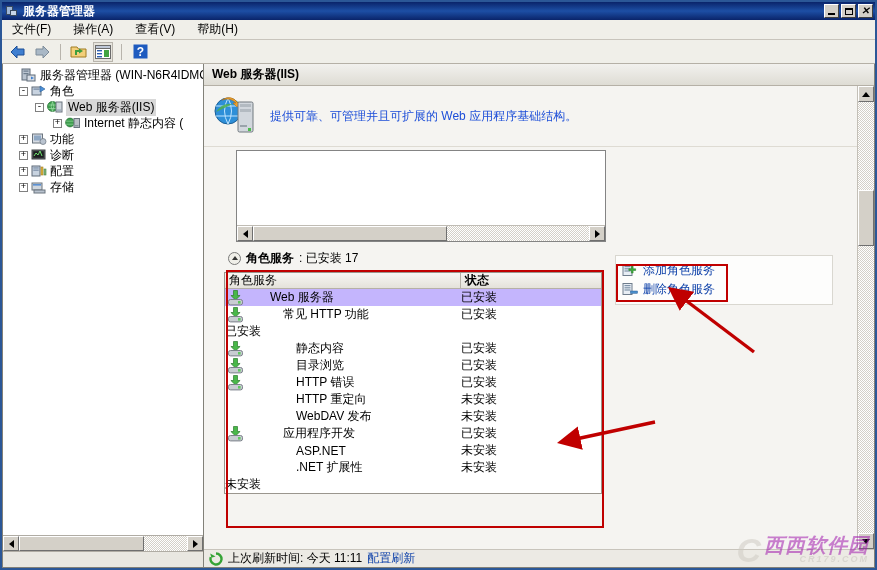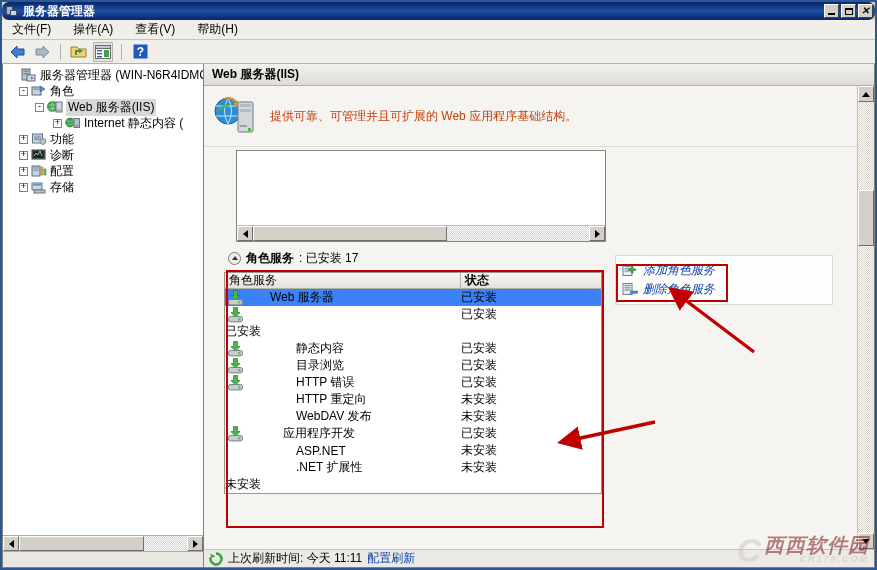--- a/index.html
+++ b/index.html
@@ -23,7 +23,7 @@
   .titlebar {
     height:18px; flex:0 0 18px;
     background: linear-gradient(to bottom, #0a246a 0%, #1d4fa5 50%, #0a246a 100%);
-    display:flex; align-items:center; padding:0 2px 0 3px; color:#fff;border-radius:7px;
+    display:flex; align-items:center; padding:0 2px 0 3px; color:#fff;
   }
   .titlebar .ticon { width:14px; height:14px; position:relative; margin-right:4px; flex:0 0 14px;}
   .titlebar .ticon .b1{position:absolute;left:1px;top:2px;width:7px;height:9px;background:#9fb8d8;border:1px solid #3a4a60;}

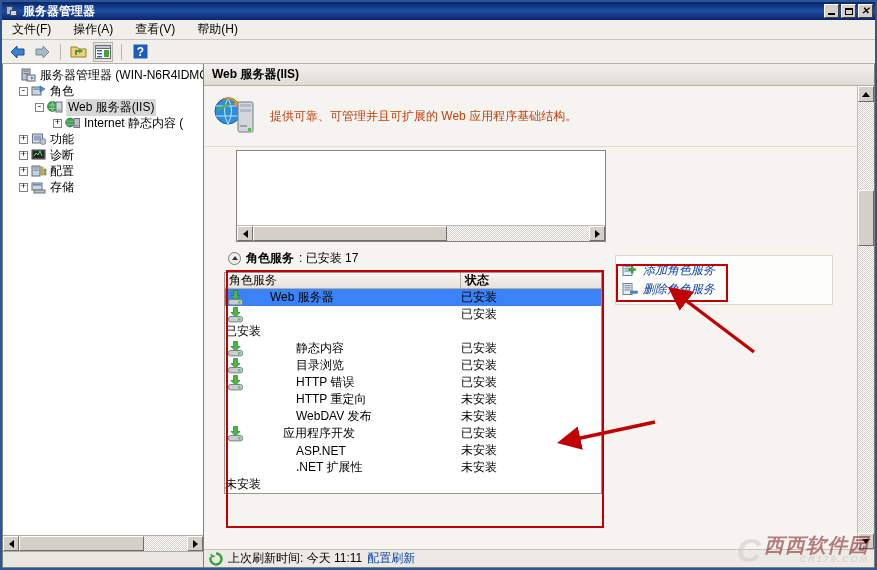--- a/index.html
+++ b/index.html
@@ -125,7 +125,7 @@
     border-bottom:1px solid #dedbd3;
   }
   .iisicon{width:46px;height:44px;position:relative;flex:0 0 46px;}
-  .summarytext{font-size:12px;color:#c2410c;line-height:1.4;}
+  .summarytext{font-size:12px;color:#1d4ed8;line-height:1.4;}
 
   .scrollarea{flex:1 1 auto;position:relative;overflow:hidden;padding:6px 0 0 0;}
 

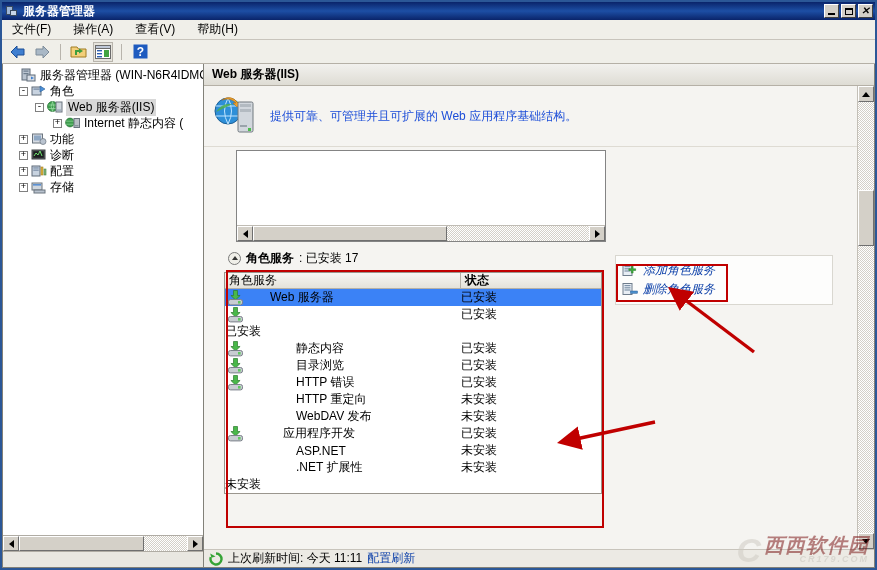--- a/index.html
+++ b/index.html
@@ -173,7 +173,7 @@
   
   .actionsbox{
     position:absolute;right:24px;top:108px;width:218px;
-    background:#fdfdfc;border:1px solid #d9d7d0;padding:5px 6px;font-style:italic;
+    background:#fdfdfc;border:1px solid #d9d7d0;padding:5px 6px;
   }
   .actionrow{display:flex;align-items:center;gap:5px;height:19px;}
   .actionicon{width:16px;height:15px;position:relative;flex:0 0 16px;}

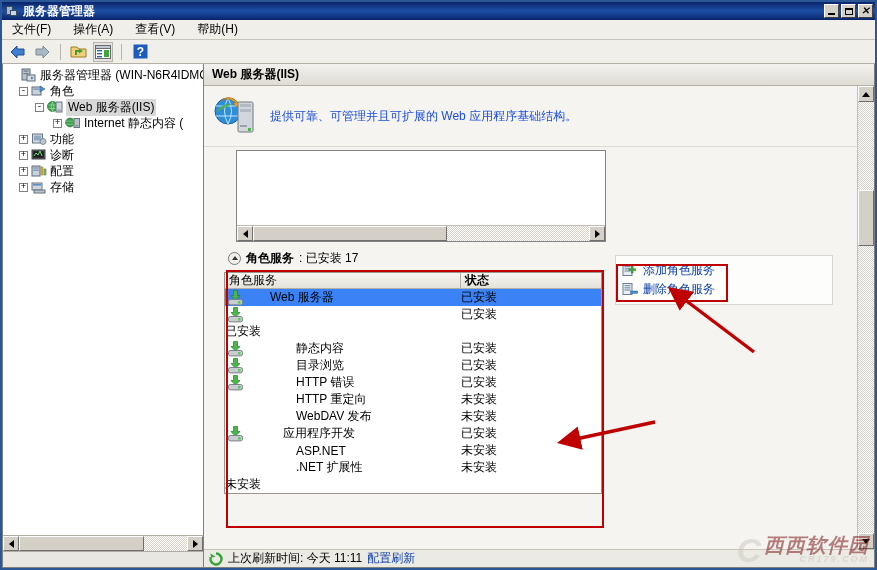--- a/index.html
+++ b/index.html
@@ -163,7 +163,7 @@
   .rsth.c1{flex:1 1 auto;border-right:1px solid #b5b0a6;}
   .rsth.c2{width:140px;flex:0 0 140px;font-weight:bold;}
   .rsrow{display:flex;height:17px;align-items:center;font-size:12px;}
-  .rsrow.sel{background:#3b82f6;}
+  .rsrow.sel{background:#c4b5fd;}
   .rsc1{flex:1 1 auto;display:flex;align-items:center;min-width:0;overflow:hidden;}
   .rsc2{width:140px;flex:0 0 140px;color:#000;}
   .svcicon{width:17px;height:16px;position:relative;flex:0 0 17px;margin-left:2px;}

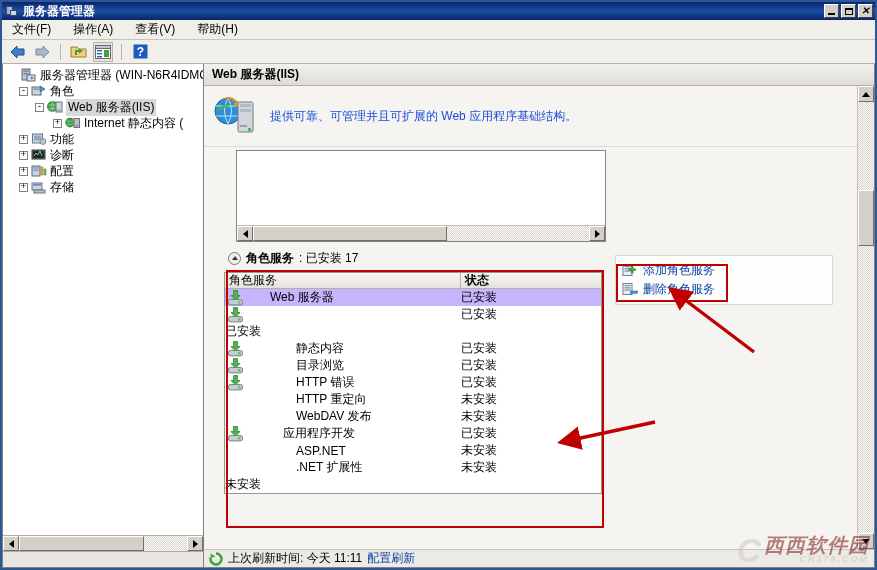--- a/index.html
+++ b/index.html
@@ -494,6 +494,7 @@
                             <rect x="1.5" y="9.5" width="14" height="5.4" rx="2" fill="#c9cdd2" stroke="#7a8189"></rect>
                             <rect x="11" y="11" width="2.6" height="2.6" fill="#5fca5f"></rect>
                           </svg></span>
+                        <span class="rsname" style="padding-left: 39px;">常见 HTTP 功能</span>
                       </span>
                       <span class="rsc2">已安装</span>
                     </div>

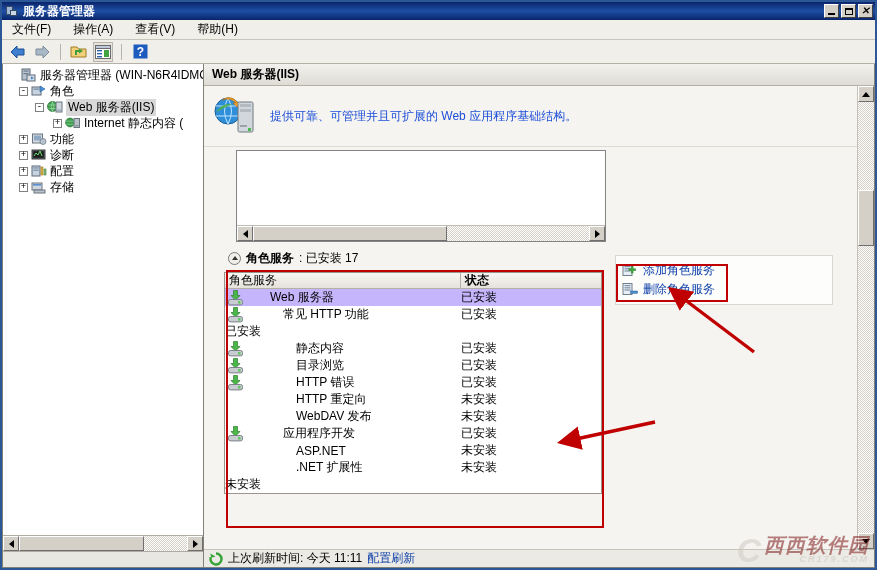--- a/index.html
+++ b/index.html
@@ -221,7 +221,7 @@
   }
   .wm-c{font-size:34px;line-height:28px;color:#cfccc4;}
   .wm-t{display:flex;flex-direction:column;line-height:1;}
-  .wm-main{font-size:20px;letter-spacing:1px;color:#7f1d1d;}
+  .wm-main{font-size:20px;letter-spacing:1px;color:#a21caf;}
   .wm-sub{font-size:9px;letter-spacing:2px;color:#c9c6be;text-align:right;}
 </style>
 </head>

